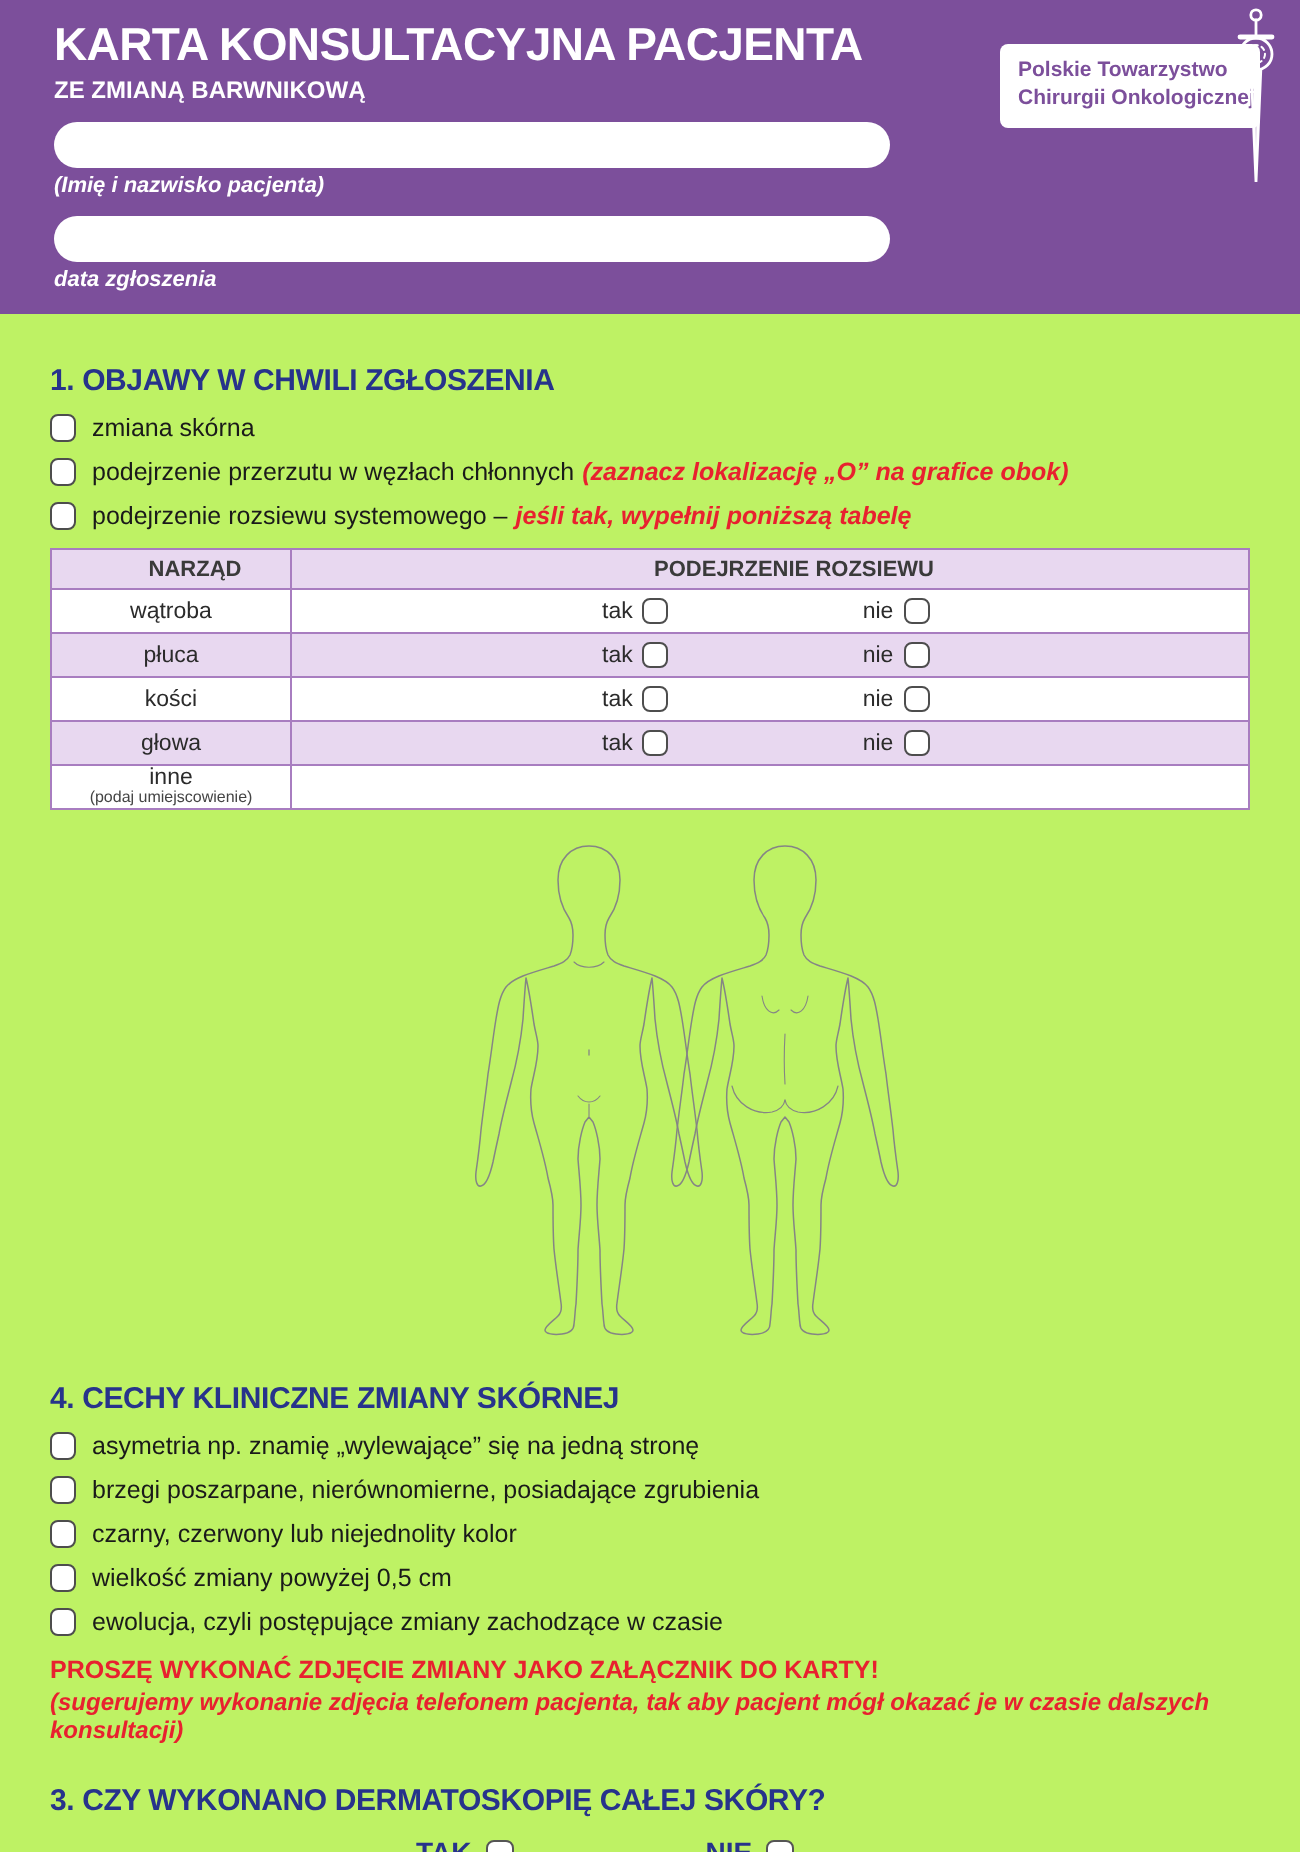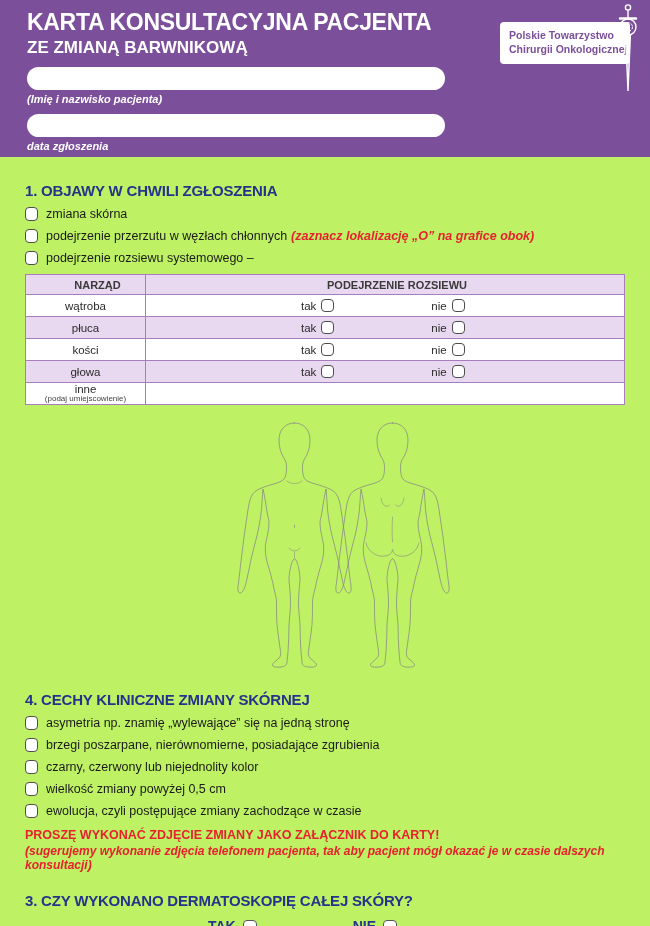--- a/index.html
+++ b/index.html
@@ -21,7 +21,7 @@
     color:#ffffff;
   }
   .title { font-size:23px; font-weight:bold; letter-spacing:-0.3px; line-height:1.1; }
-  .subtitle { font-size:17px; font-weight:bold; margin-top:3px; }
+  .subtitle { font-size:12px; font-weight:bold; margin-top:3px; }
   .pill {
     display:block;
     width:418px; height:23px;

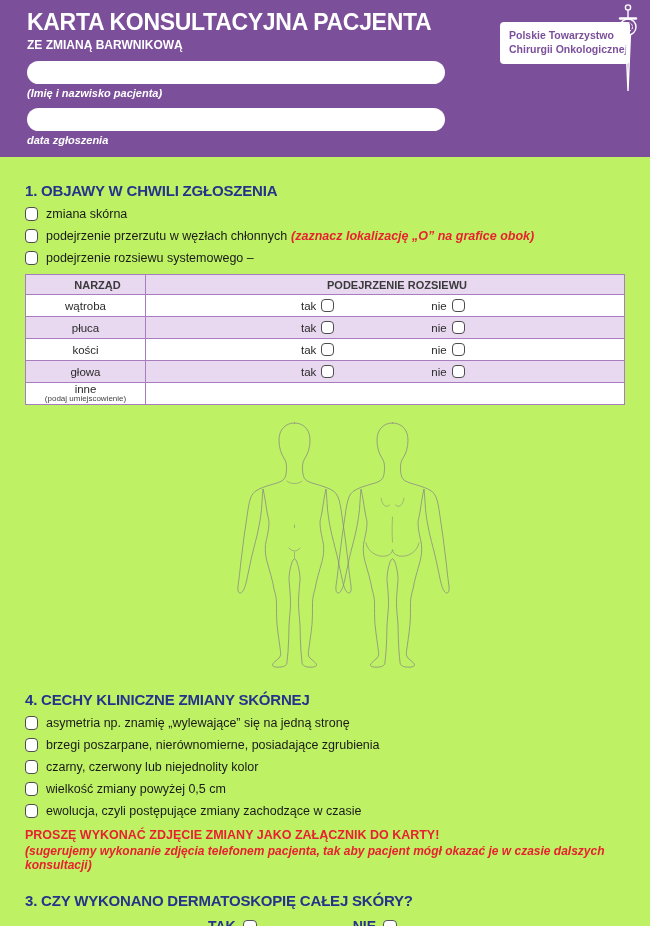--- a/index.html
+++ b/index.html
@@ -154,6 +154,7 @@
     <div class="cb-row">
       <span class="cb"></span>
       <span>podejrzenie rozsiewu systemowego –</span>
+      <span class="red-note">jeśli tak, wypełnij poniższą tabelę</span>
     </div>
 
     <table class="organ">

